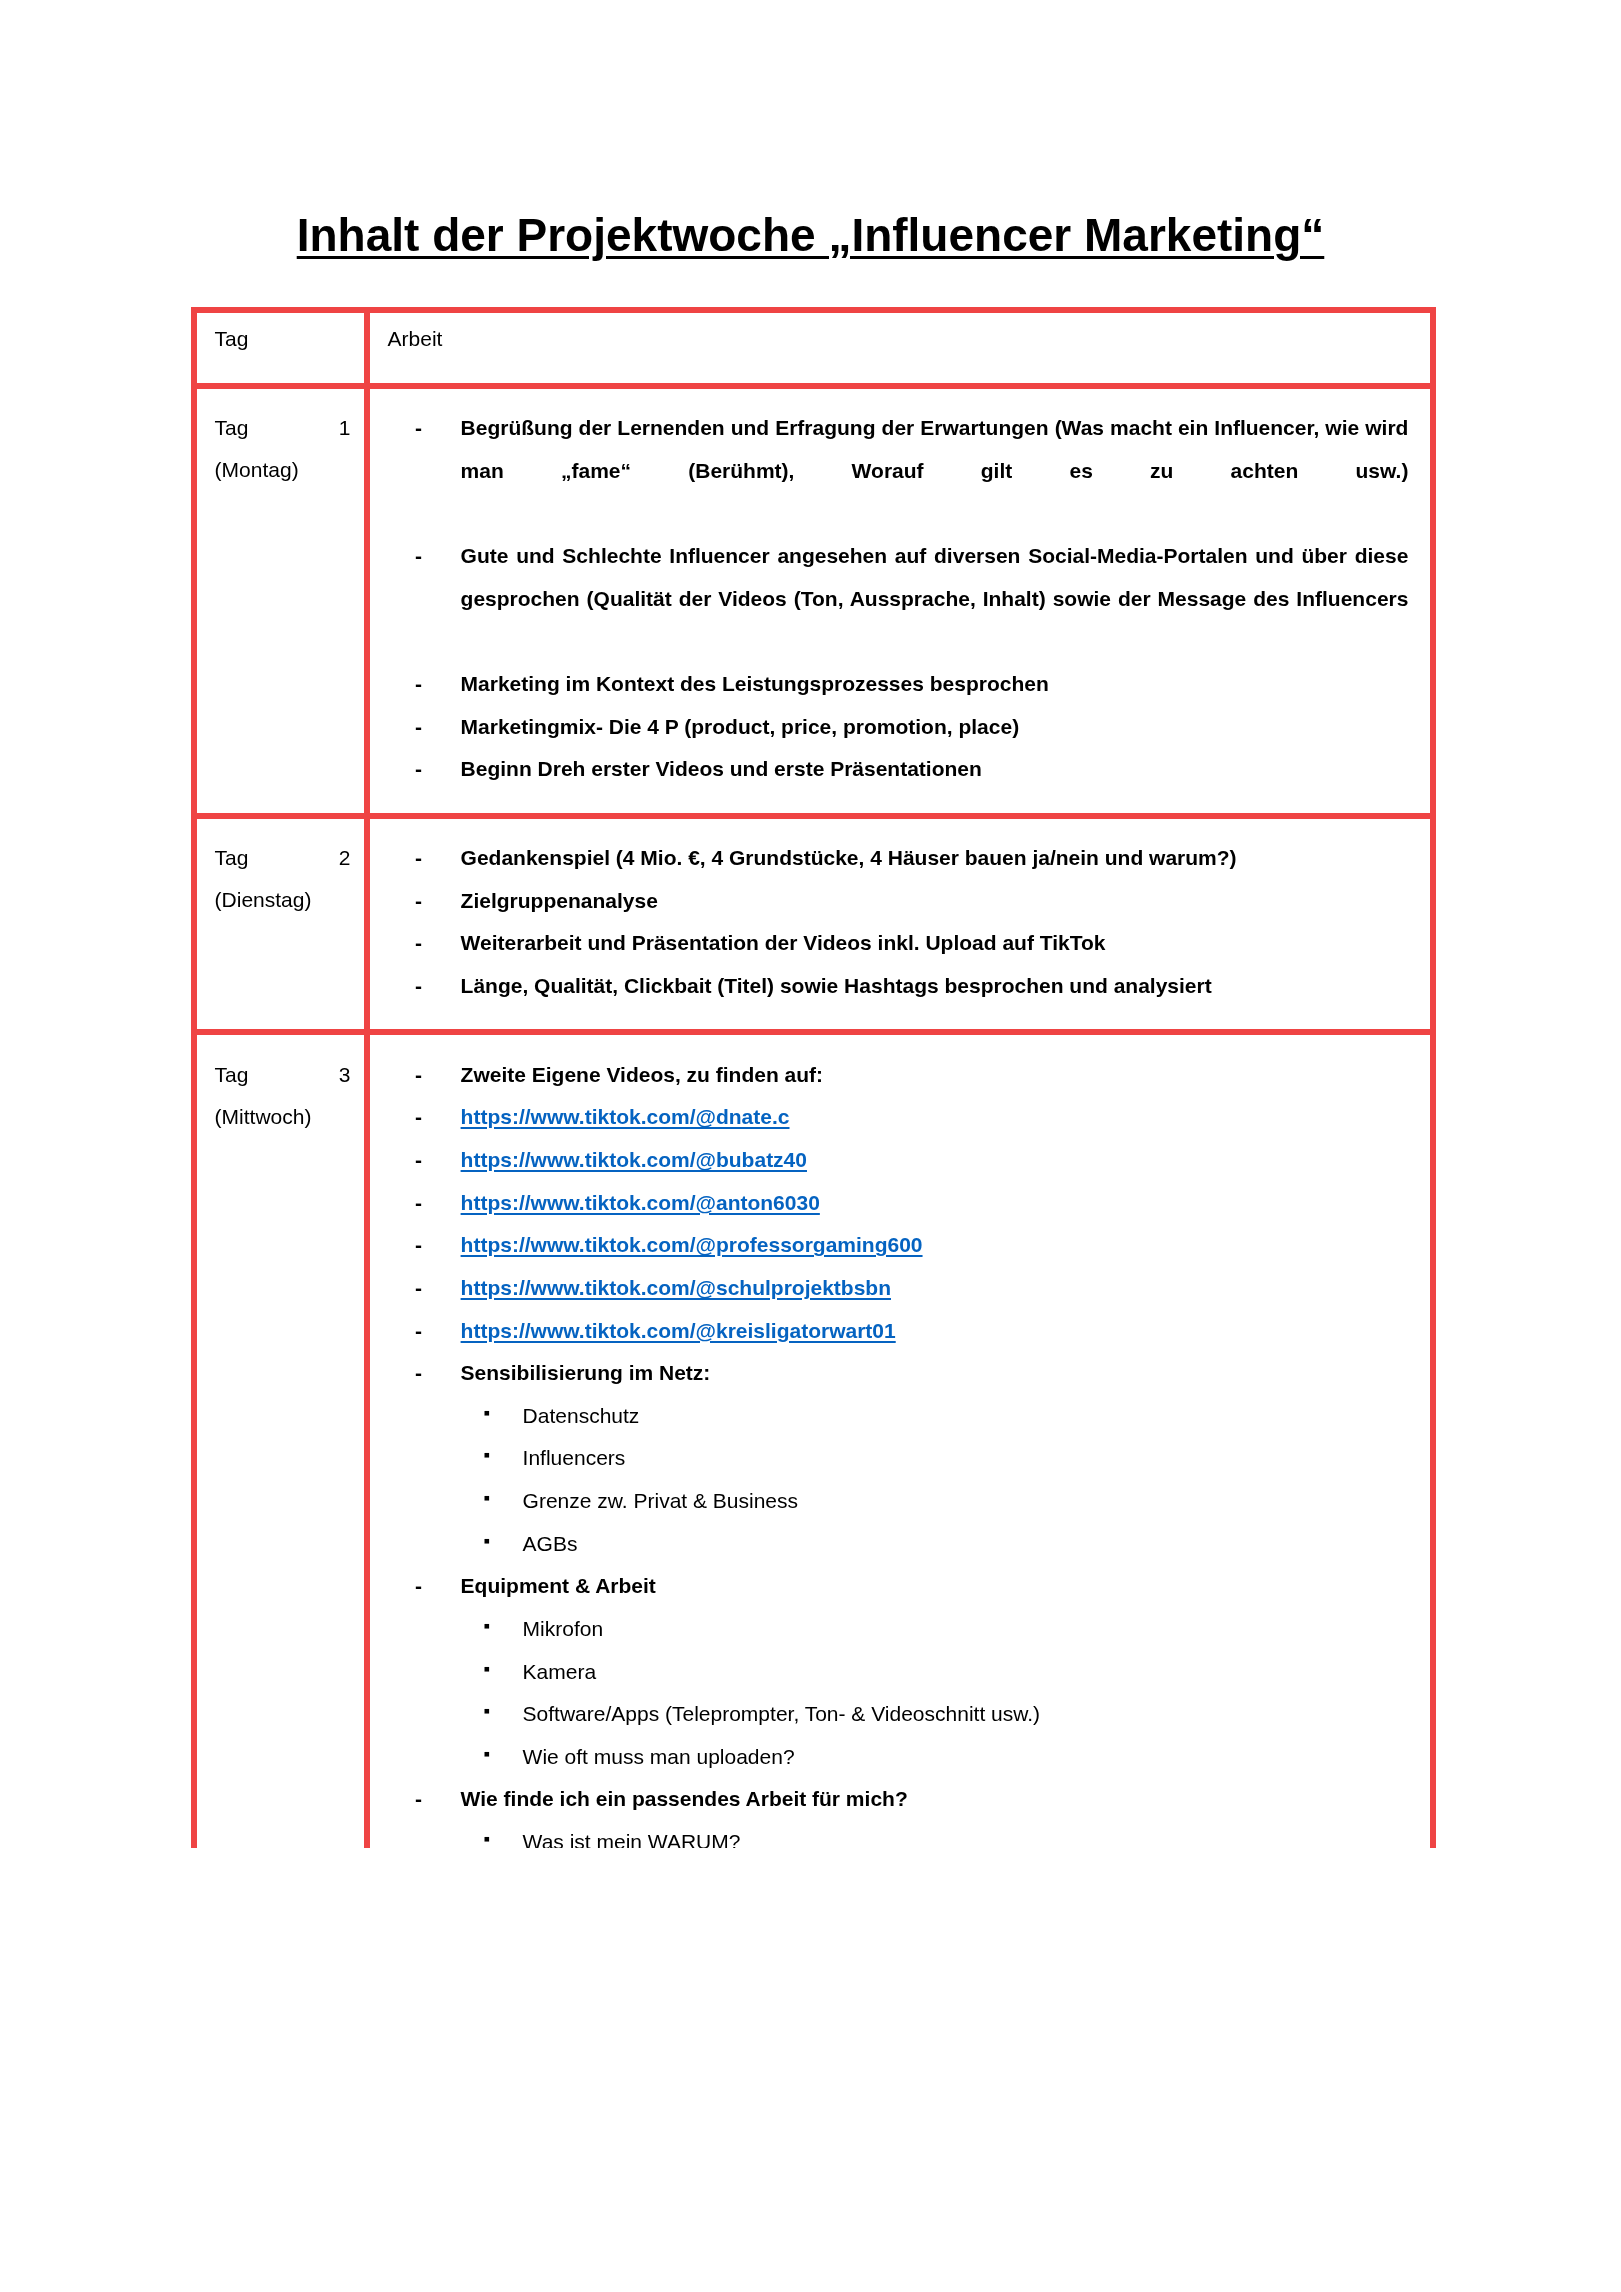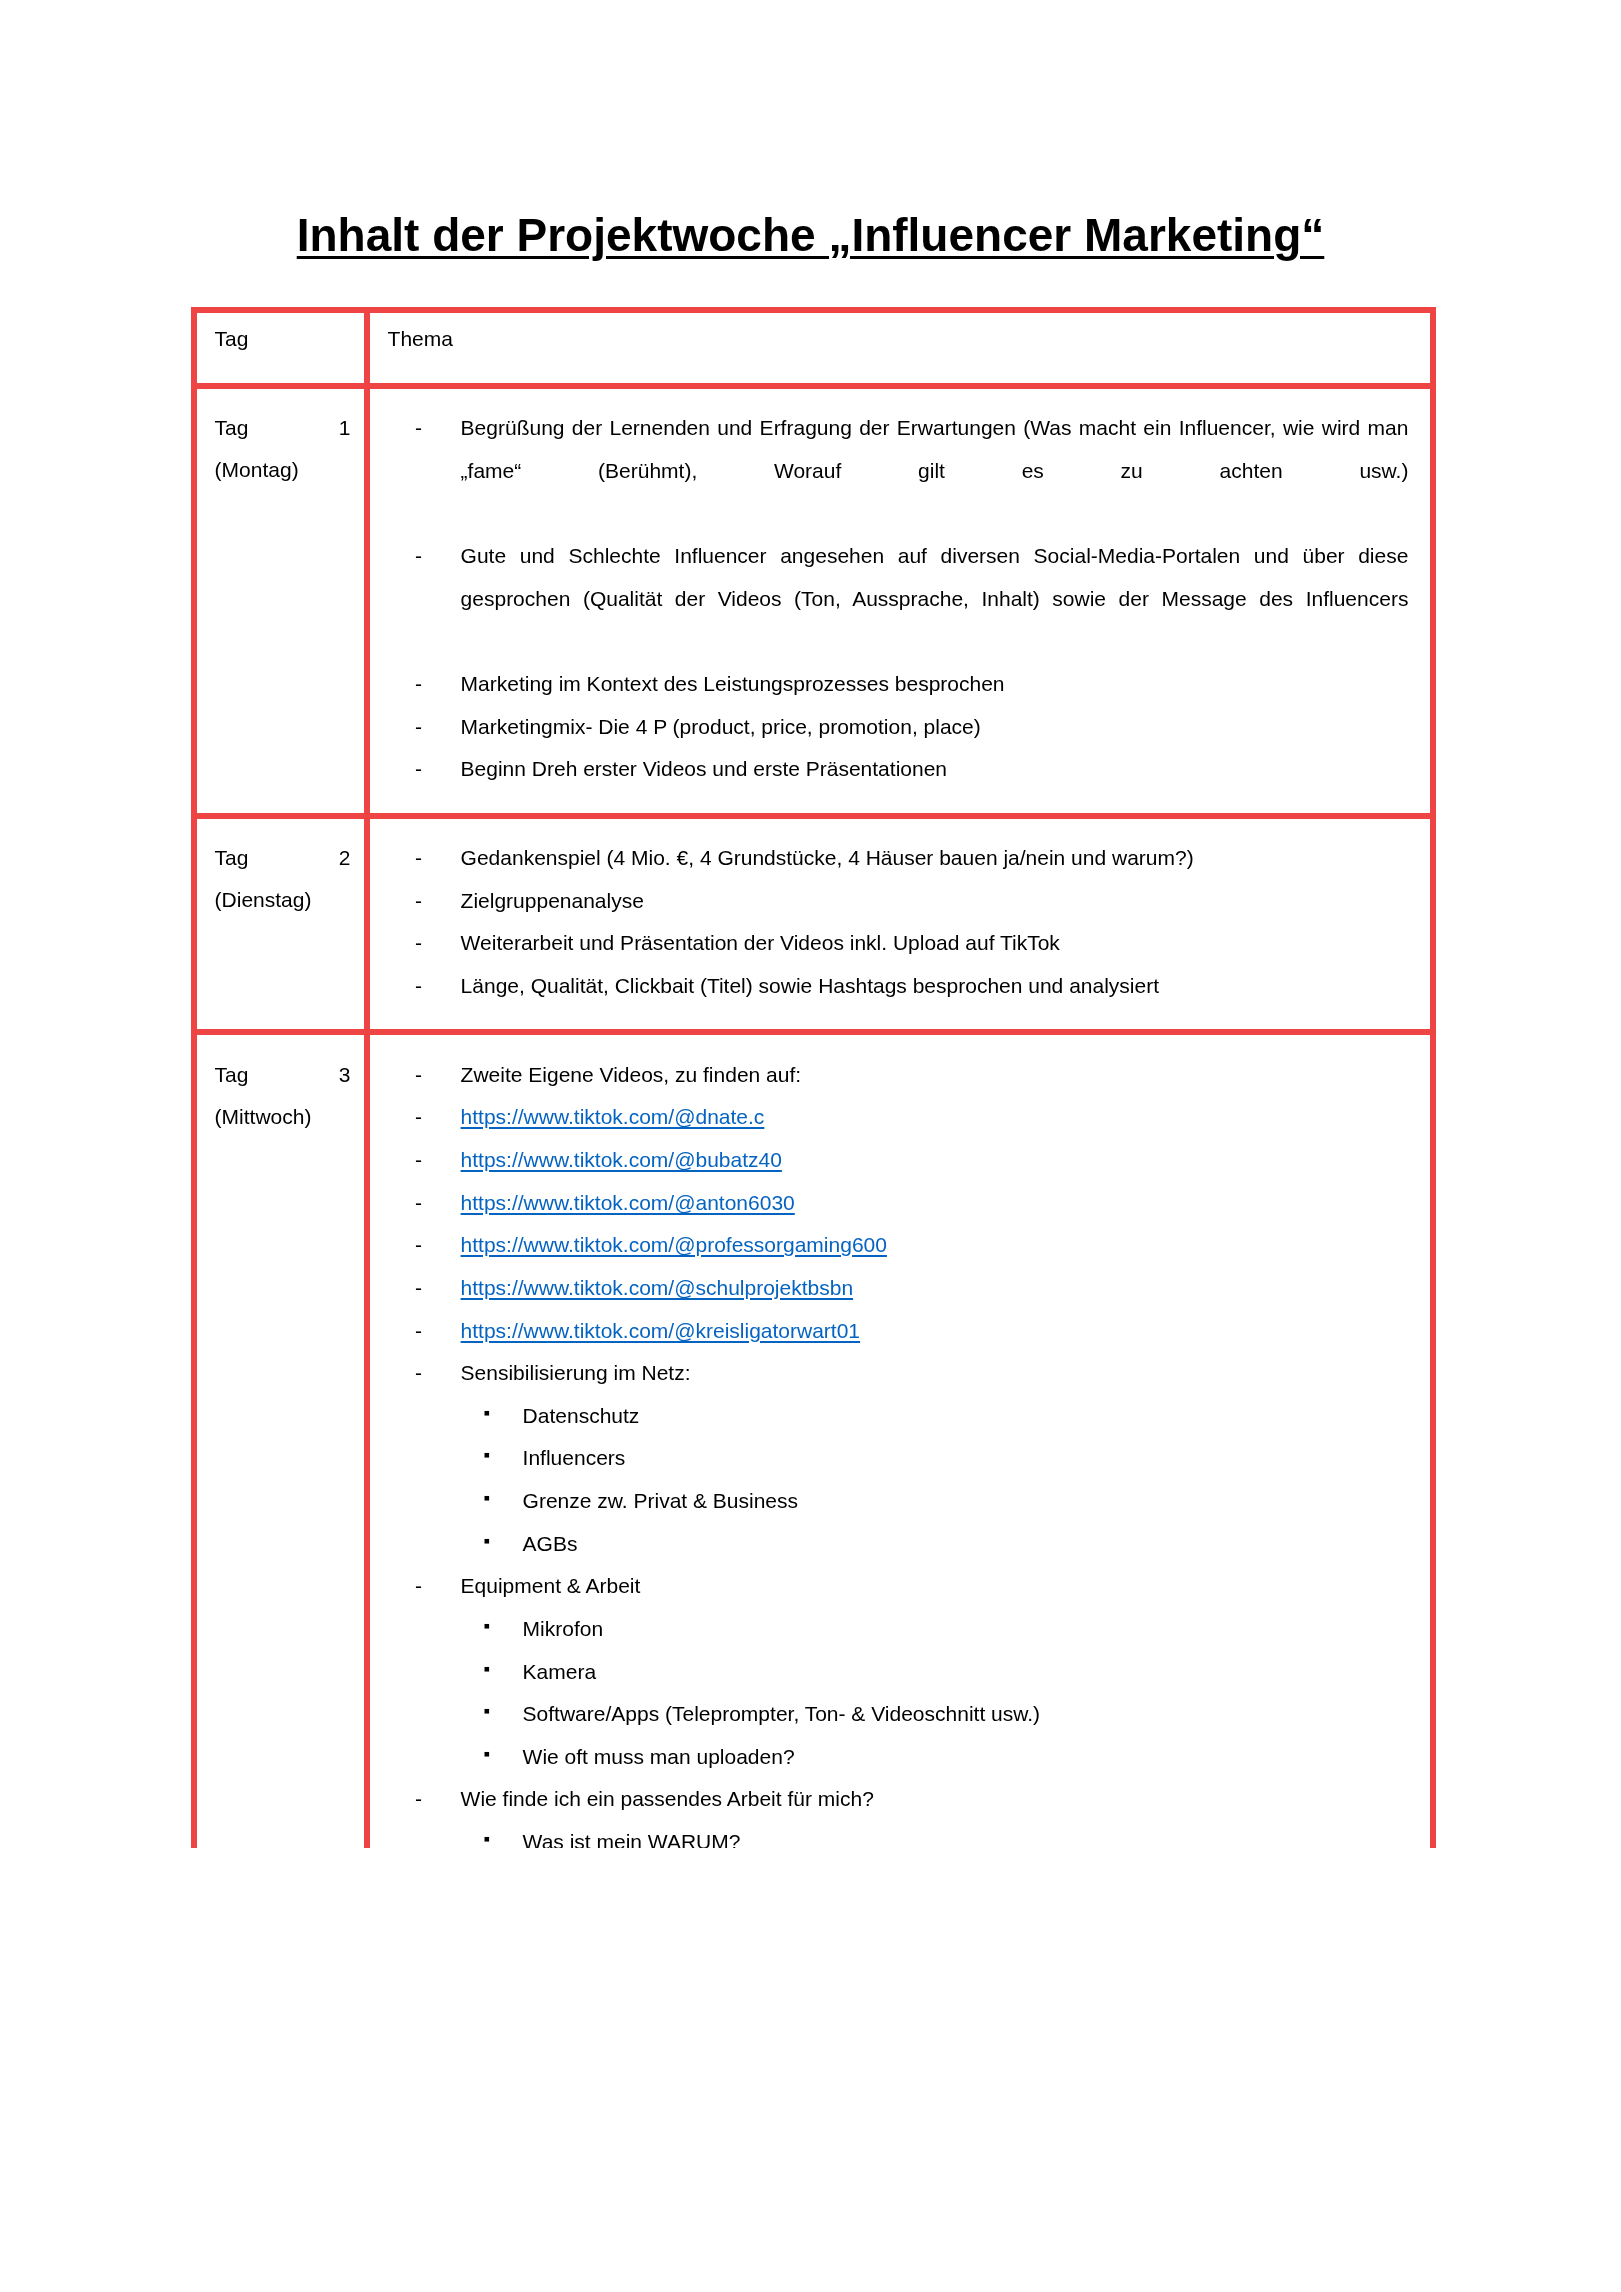--- a/index.html
+++ b/index.html
@@ -153,7 +153,7 @@
     <tbody>
       <tr>
         <td class="hdr-cell">Tag</td>
-        <td class="hdr-cell">Thema</td>
+        <td class="hdr-cell">Arbeit</td>
       </tr>
 
     <tr>

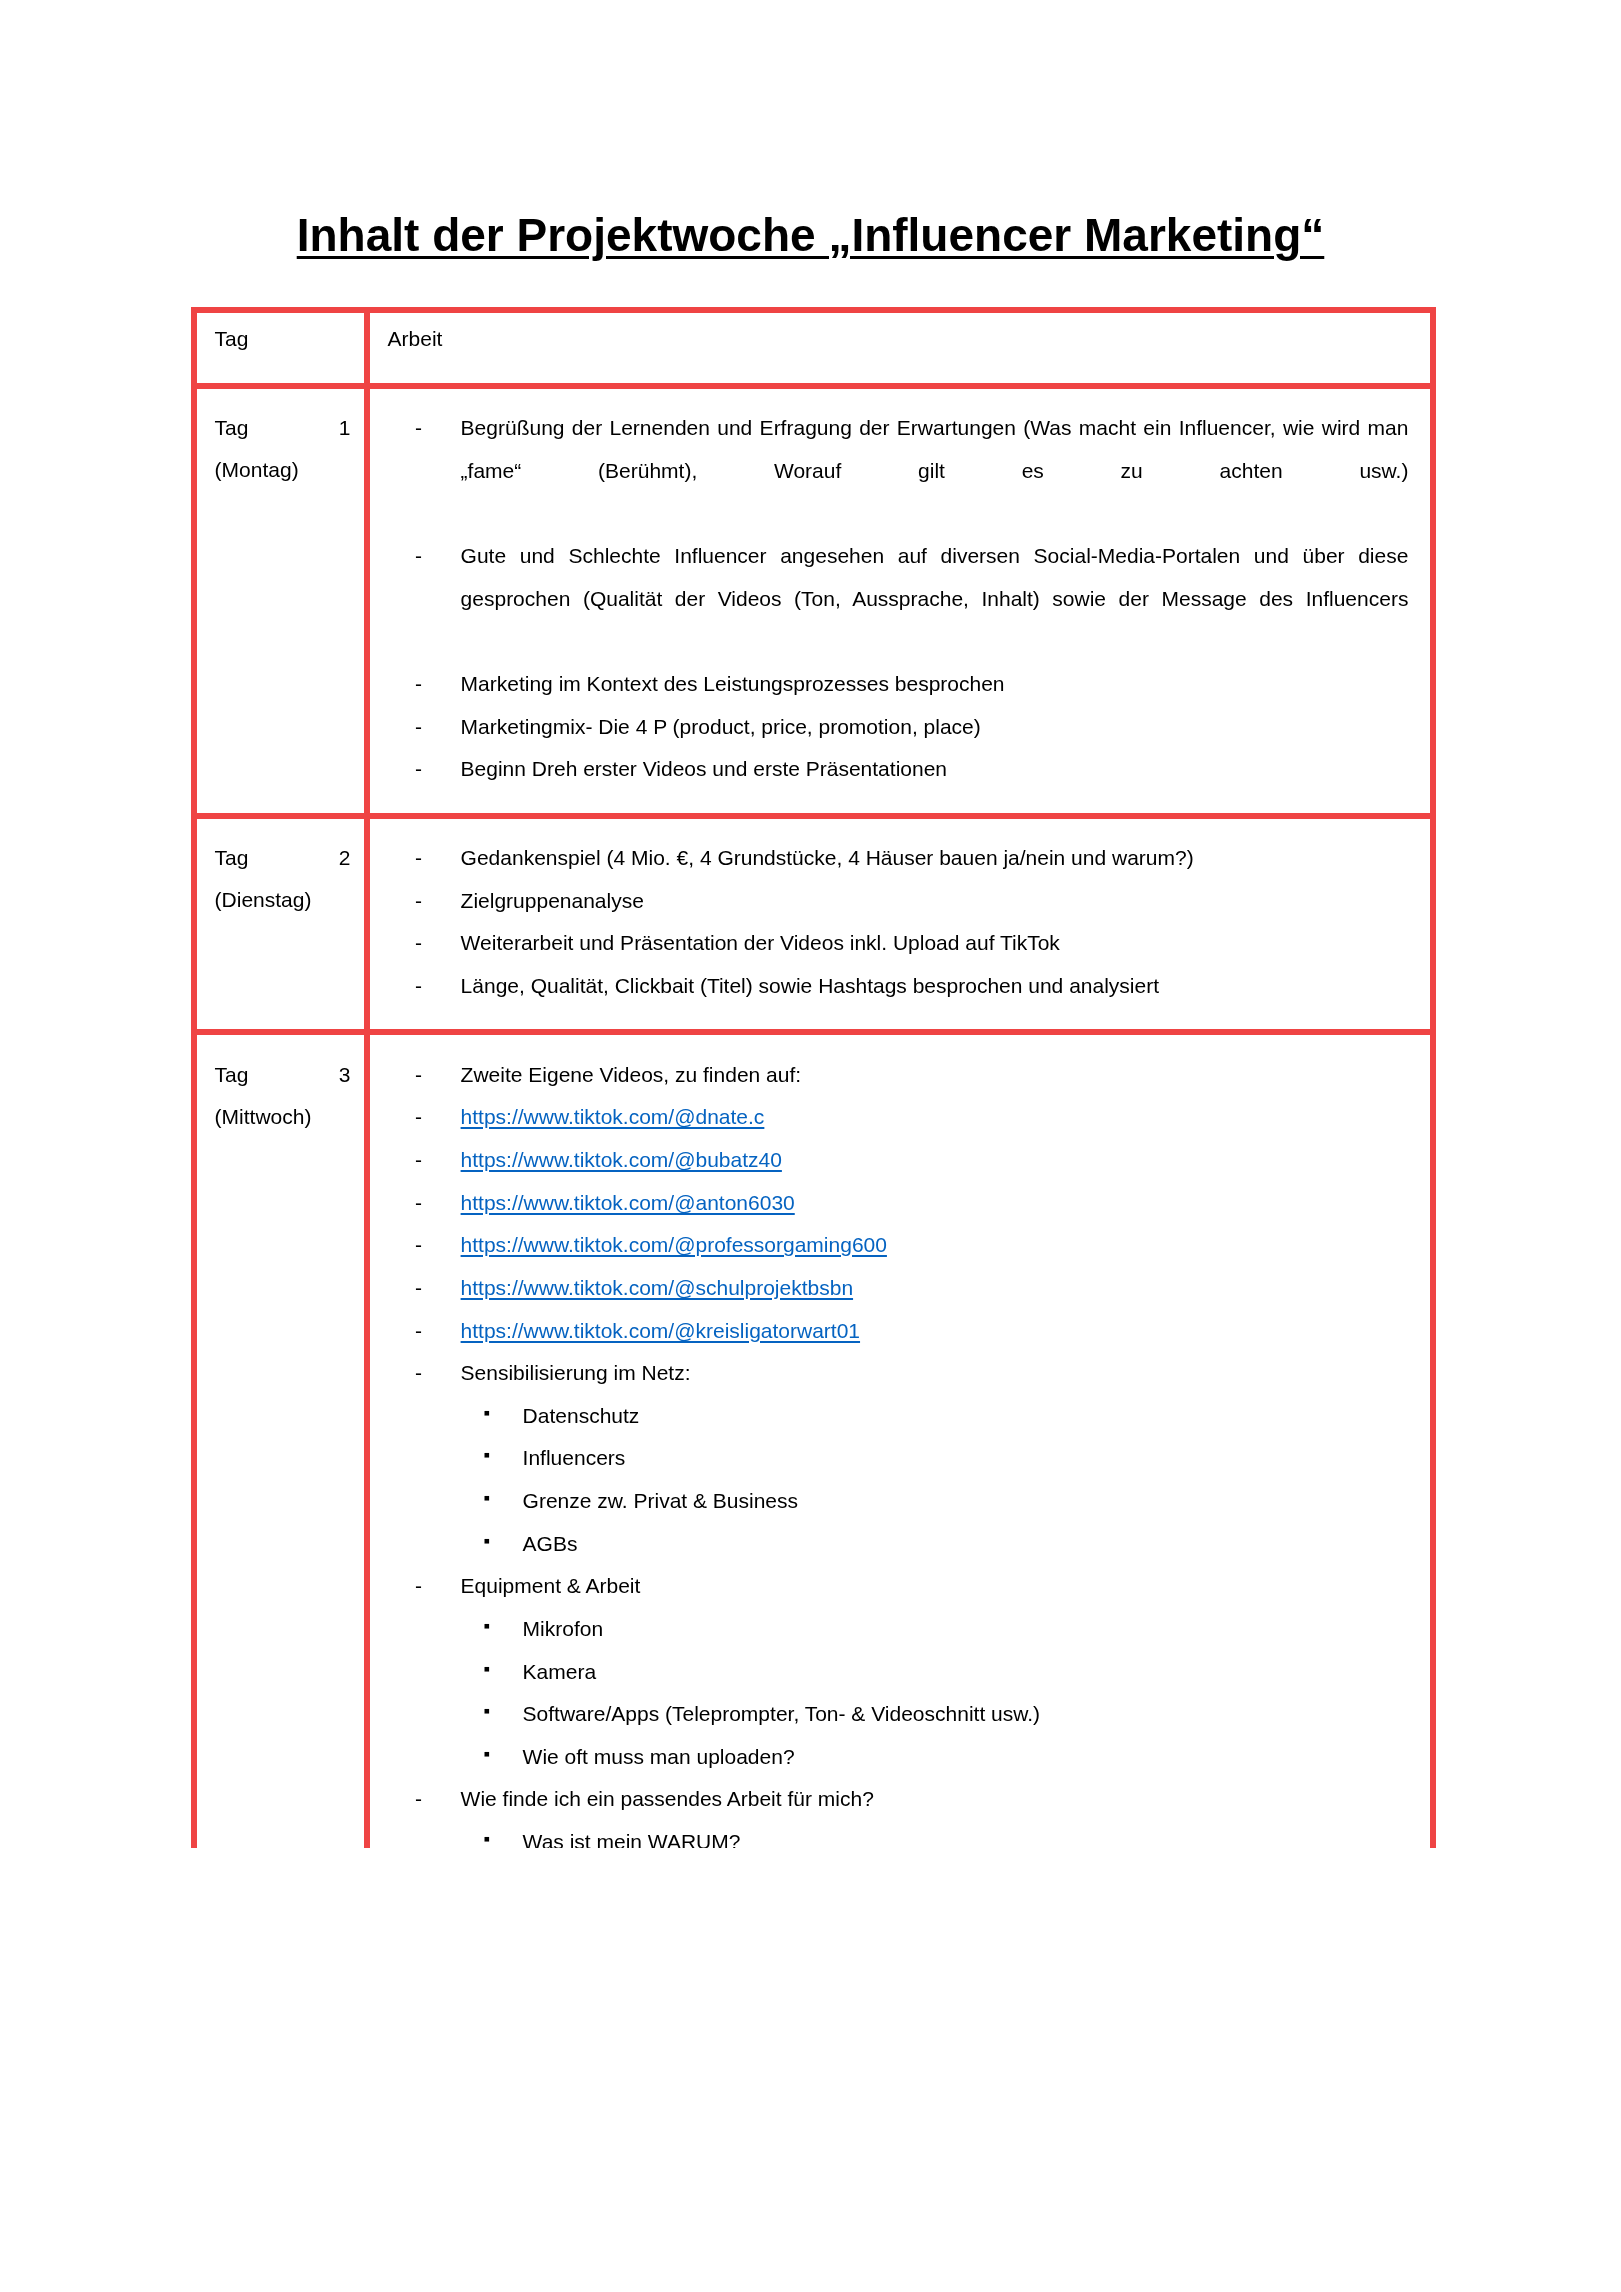--- a/index.html
+++ b/index.html
@@ -93,6 +93,7 @@
     margin: 0 0 0 0;
     line-height: 2.03;
     font-size: 21px;
+    font-weight: bold;
   }
   ul.lvl1 > li::before {
     content: "-";

